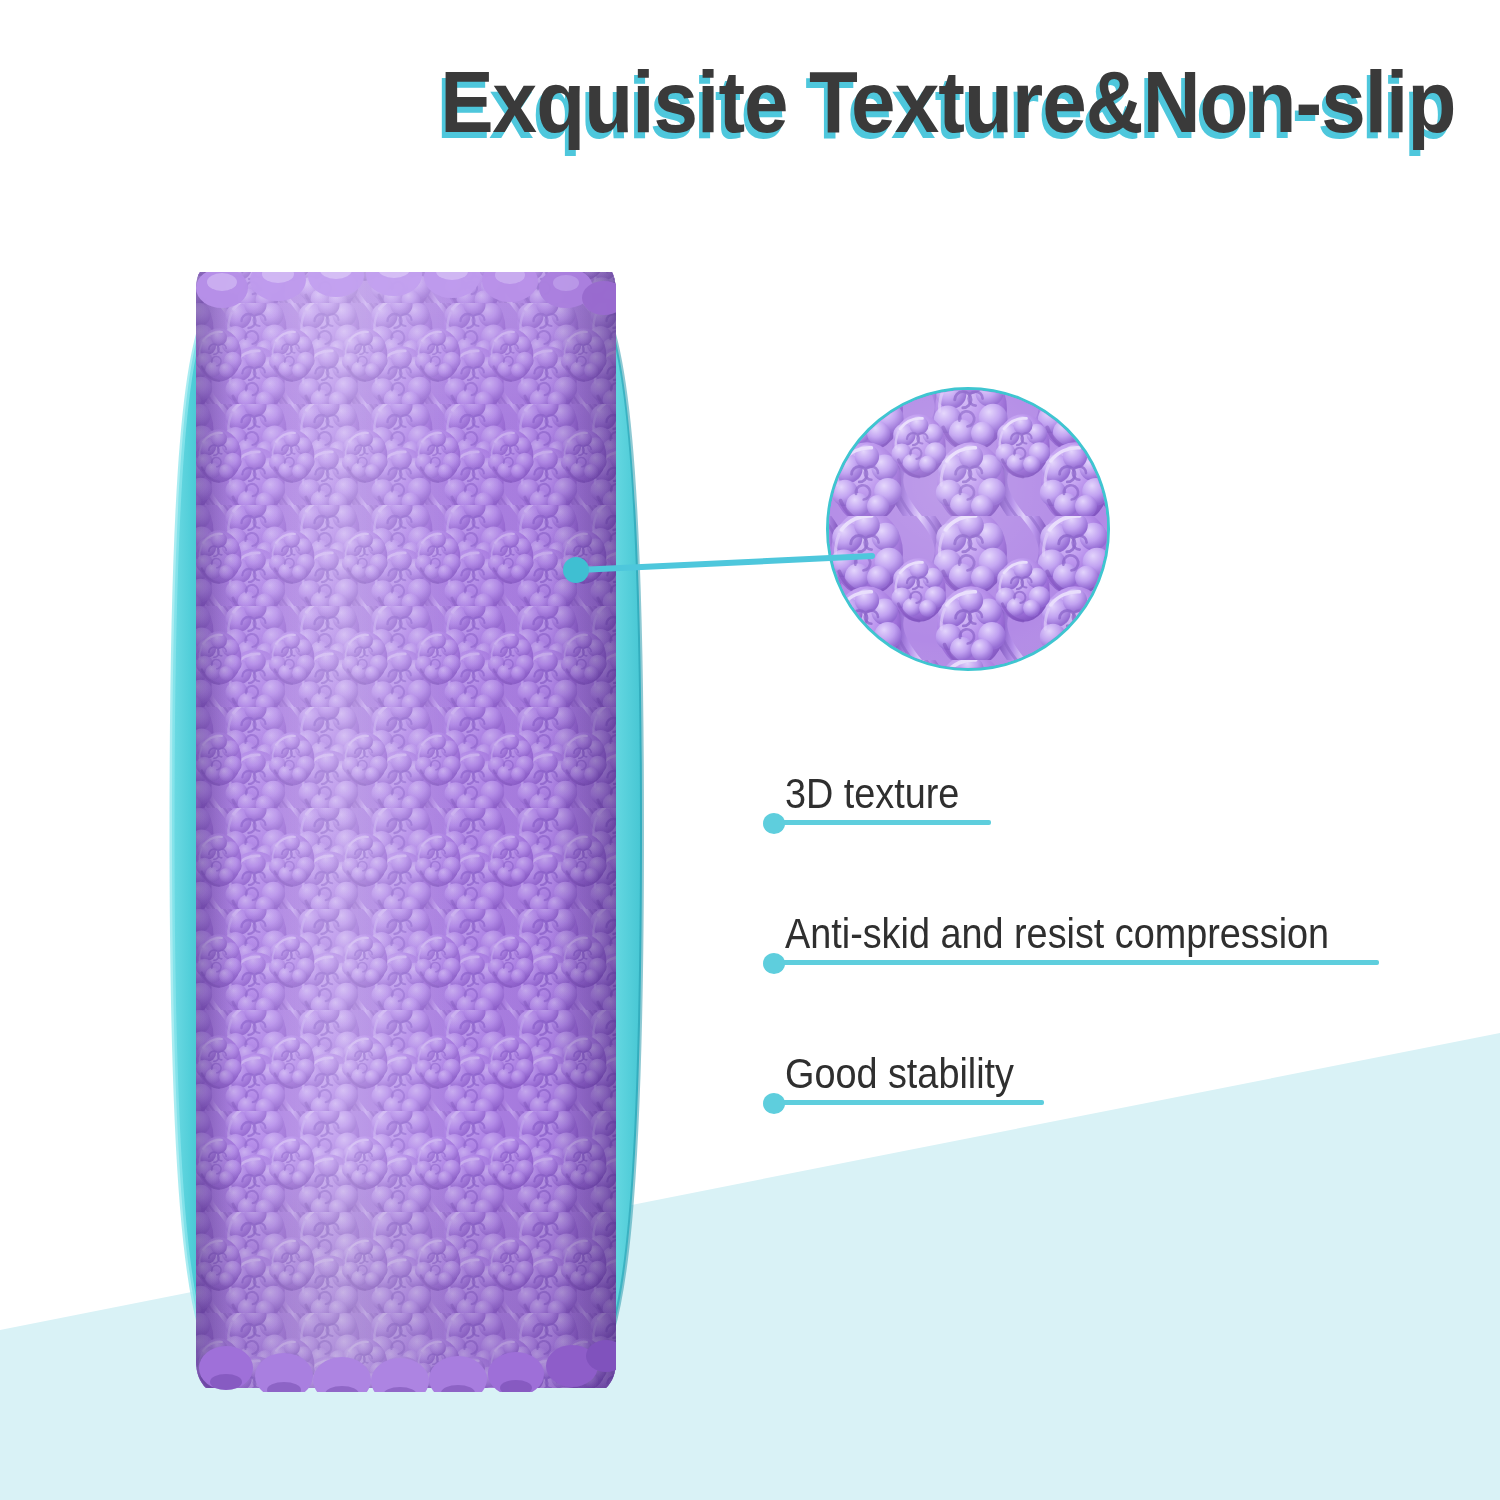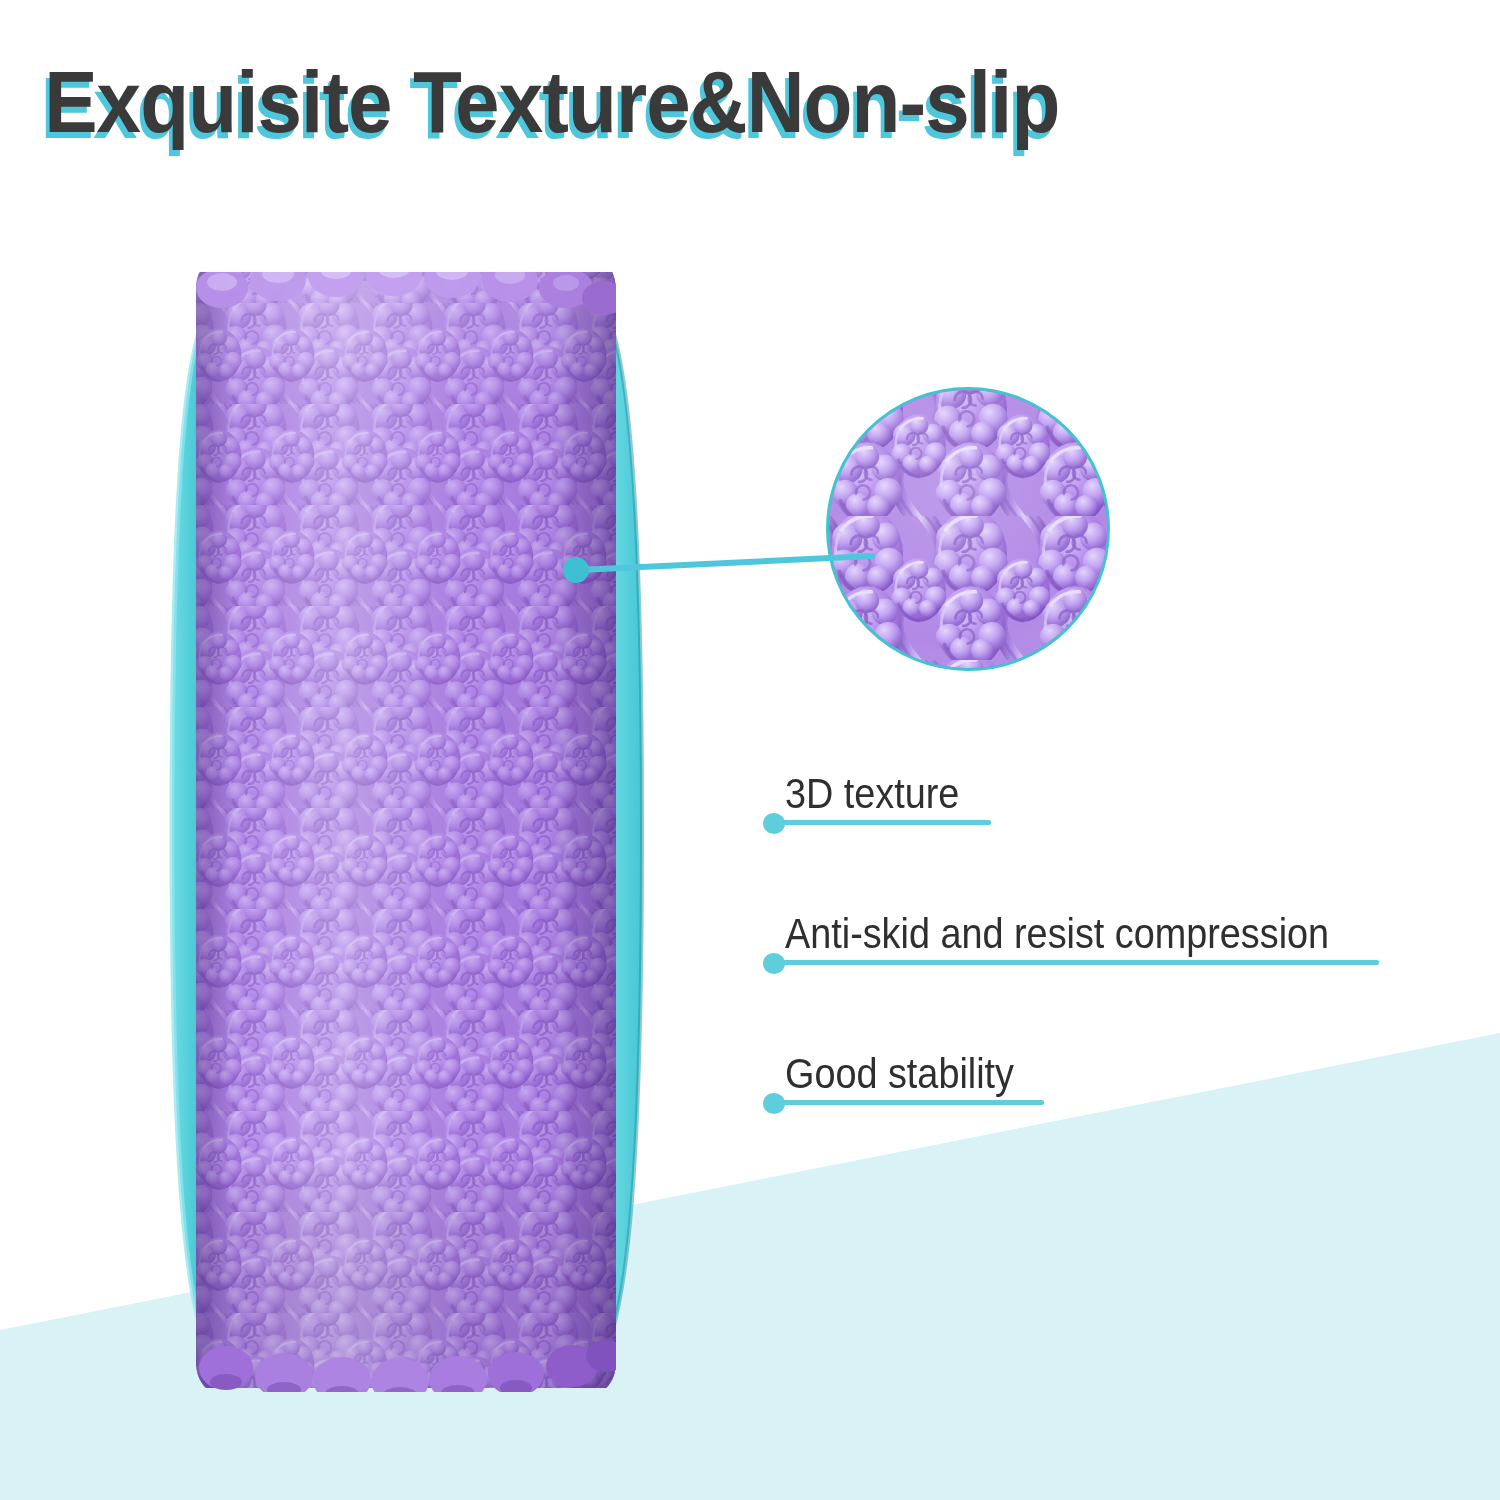--- a/index.html
+++ b/index.html
@@ -31,7 +31,7 @@
     top: 58px;
     left: 0;
     width: 1500px;
-    text-align: left;
+    text-align: right;
     z-index: 40;
   }
   #title-text {

